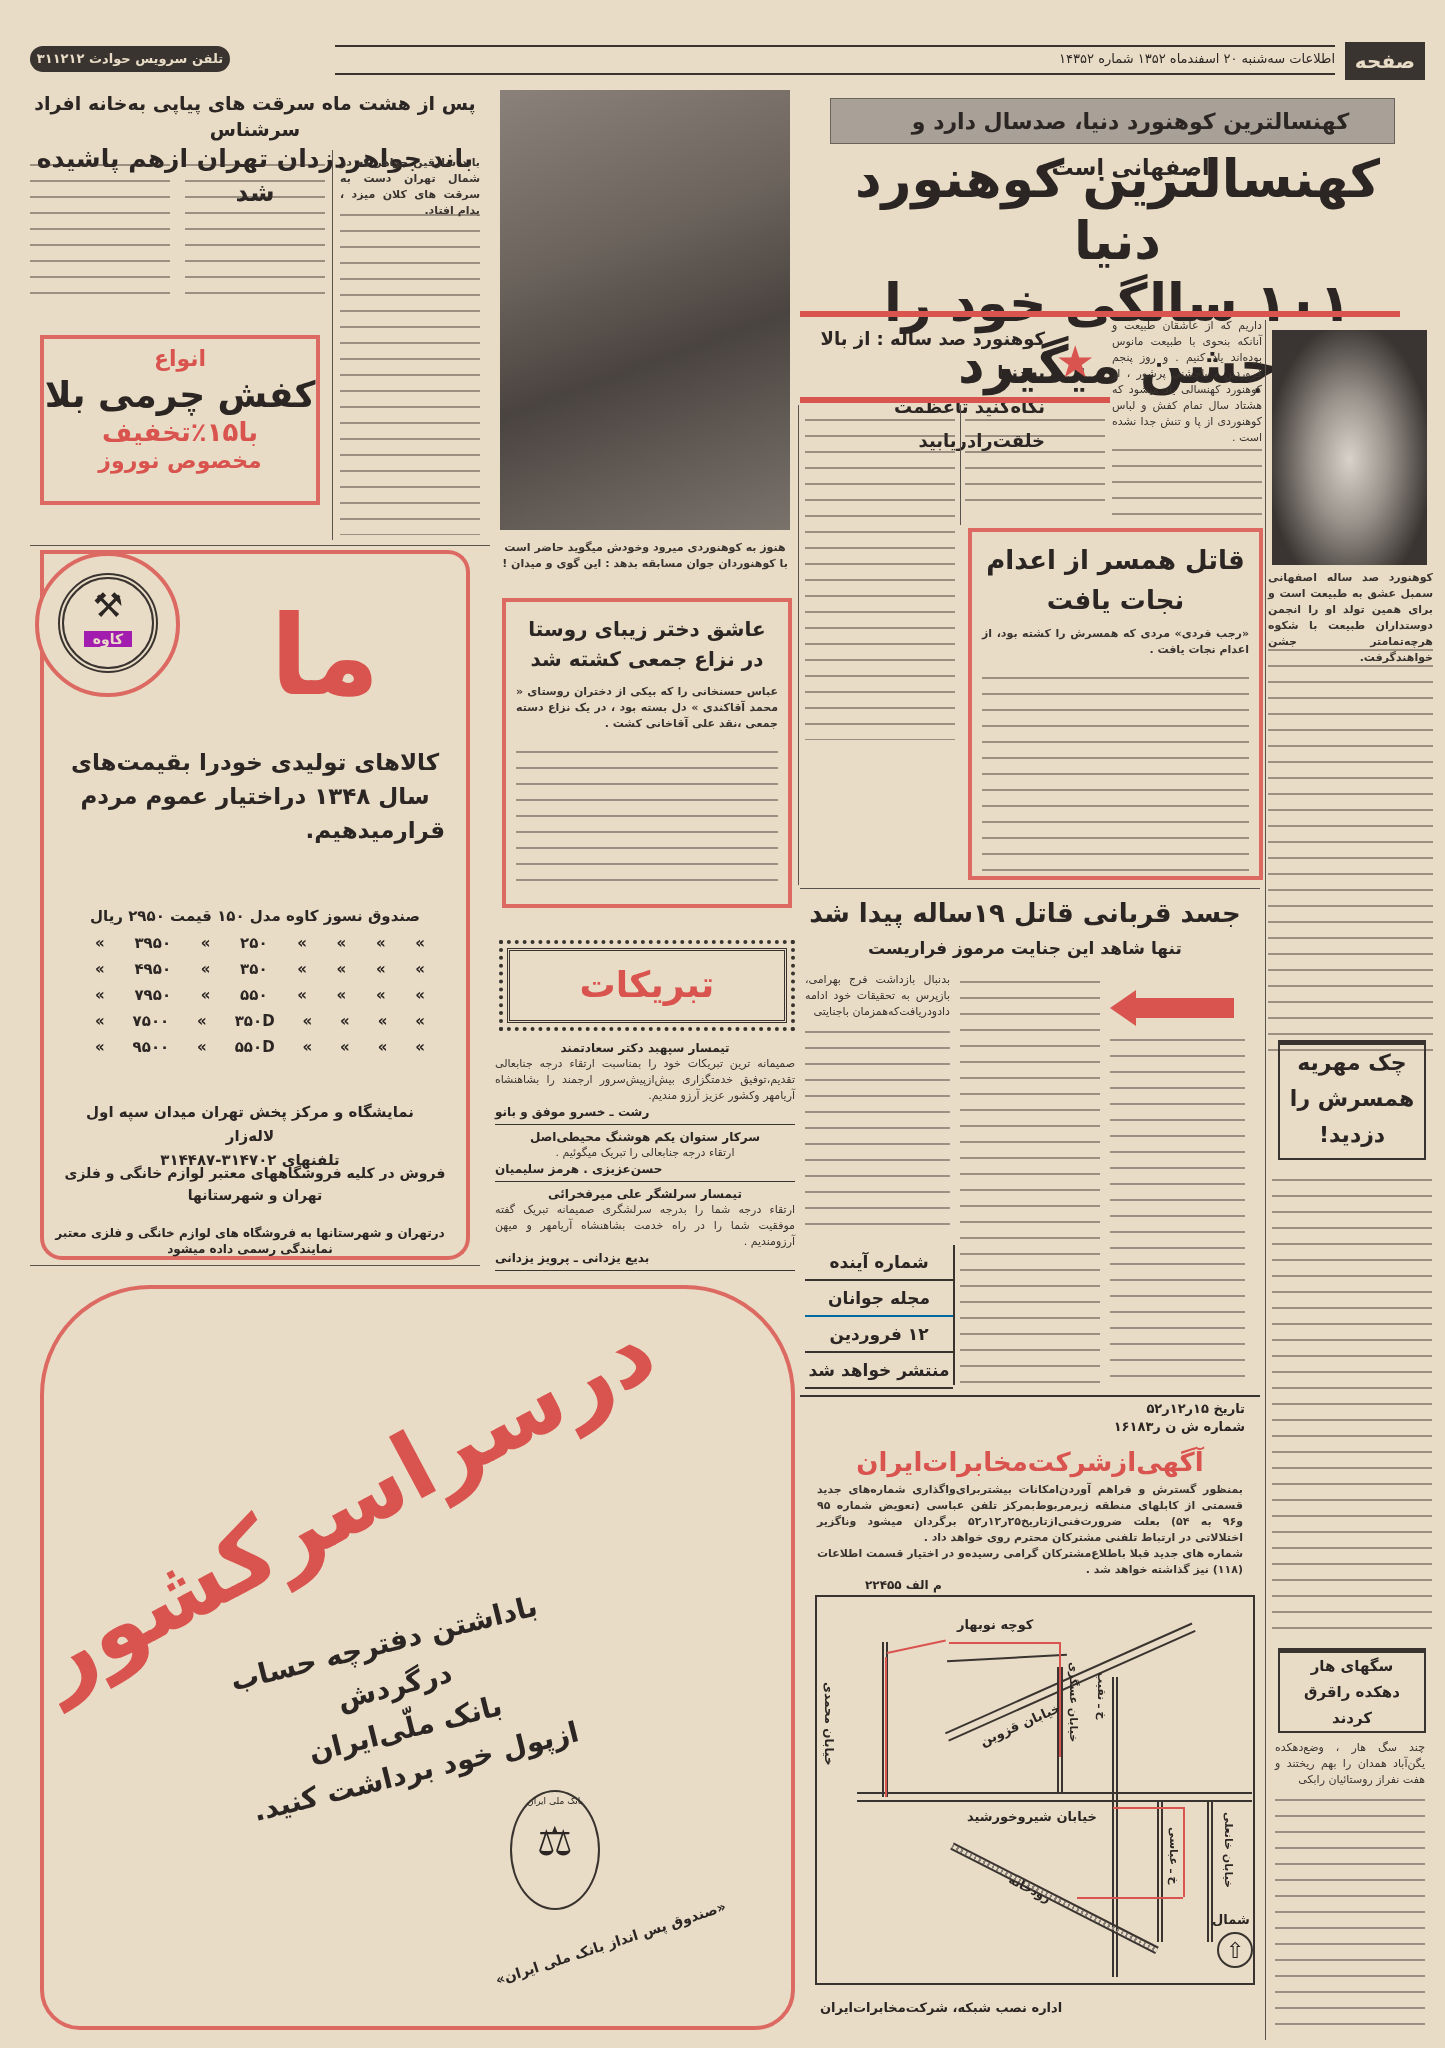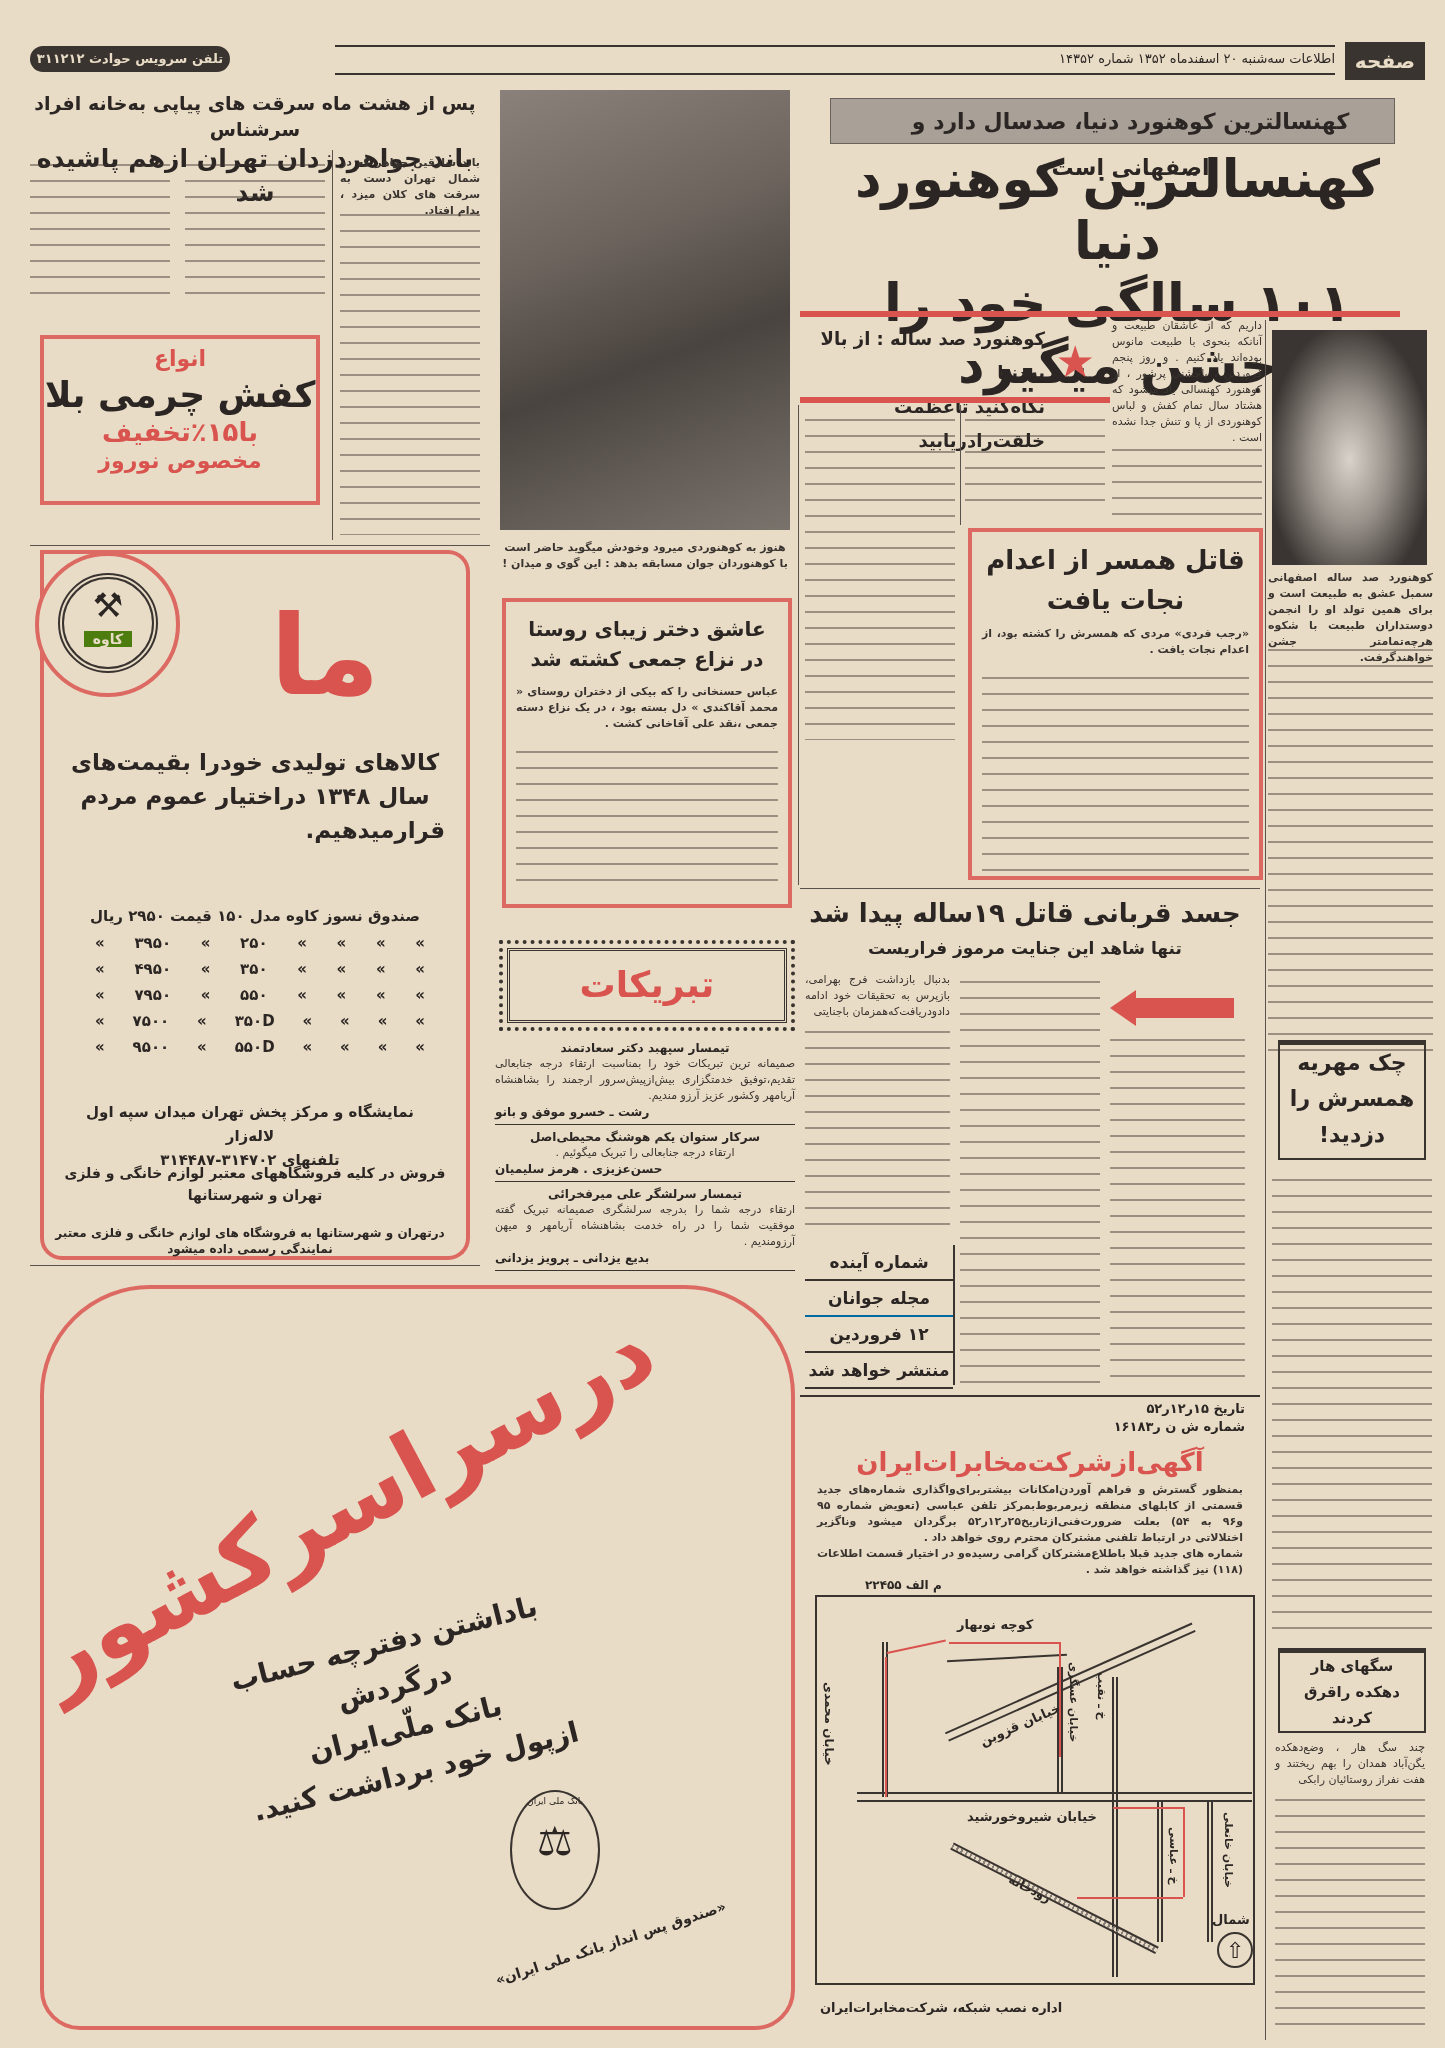--- a/index.html
+++ b/index.html
@@ -82,7 +82,7 @@
 <div class="abs" style="left:35px;top:552px;width:145px;height:145px;border:4px solid #dc6a63;border-radius:50%;background:#e9dcc6;"></div>
 <div class="abs" style="left:58px;top:573px;width:100px;height:100px;border:6px double #3a3430;border-radius:50%;text-align:center;">
   <div style="font-size:34px;line-height:52px;">⚒</div>
-  <div style="font-weight:bold;font-size:14px;background:#4d7c0f;color:#e9dcc6;margin:0 20px;">کاوه</div>
+  <div style="font-weight:bold;font-size:14px;background:#a21caf;color:#e9dcc6;margin:0 20px;">کاوه</div>
 </div>
 <div class="abs red" style="left:215px;top:596px;width:220px;font-weight:bold;font-size:110px;line-height:120px;text-align:center;">ما</div>
 <div class="abs h" style="left:55px;top:745px;width:400px;font-size:23px;line-height:34px;">

